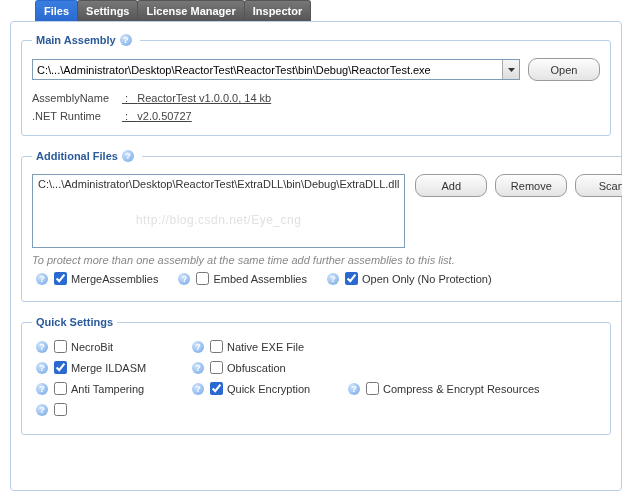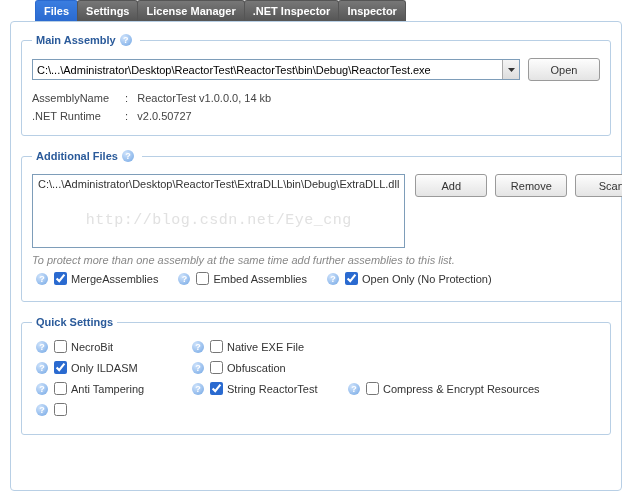--- a/index.html
+++ b/index.html
@@ -168,7 +168,6 @@
   <div class="tab active">Files</div>
   <div class="tab">Settings</div>
   <div class="tab">License Manager</div>
-  <div class="tab">.NET Inspector</div>
   <div class="tab">Inspector</div>
 </div>
 

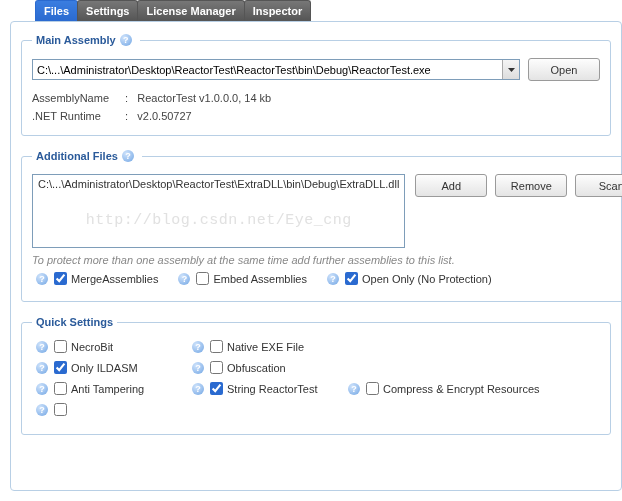--- a/index.html
+++ b/index.html
@@ -103,7 +103,7 @@
     height: 23px;
     background: linear-gradient(#fdfdfd,#e4e4e4);
     border: 1px solid #9a9a9a;
-    border-radius: 3px;
+    border-radius: 9px;
     font-family: Tahoma, sans-serif;
     font-size: 11px;
     cursor: pointer;

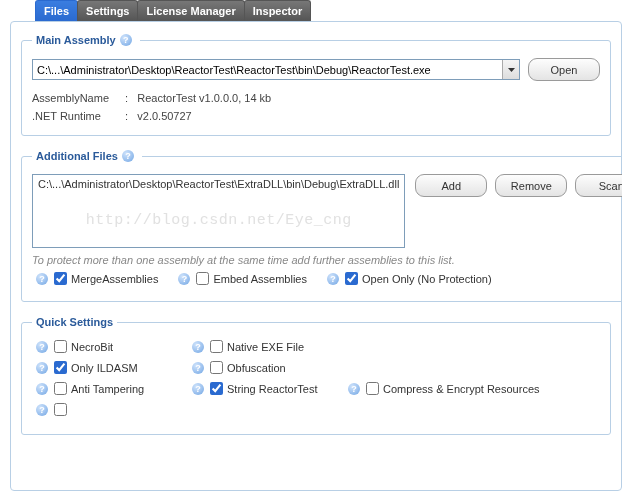--- a/index.html
+++ b/index.html
@@ -114,6 +114,7 @@
     line-height: 18px;
     color: #444;
     font-size: 11px;
+    text-decoration: underline;
   }
   .meta .label { display: inline-block; width: 90px; }
   .listwrap { display: flex; gap: 10px; }

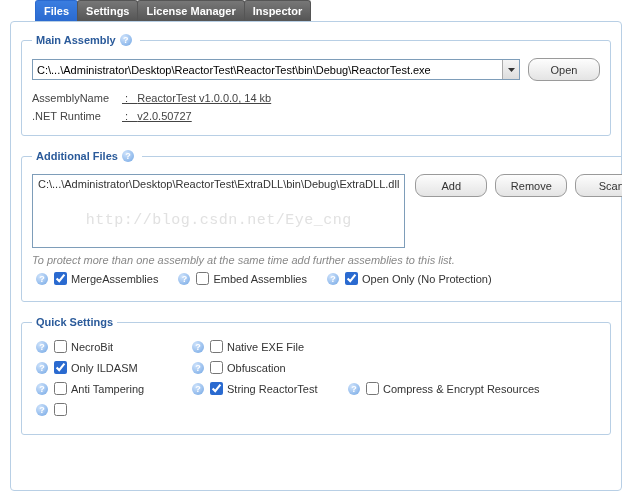--- a/index.html
+++ b/index.html
@@ -134,8 +134,8 @@
     top: 62%;
     transform: translate(-50%,-50%);
     color: #e1e1e1;
-    font-size: 15px;
-    font-family: Liberation Mono, monospace;
+    font-size: 12px;
+    font-family: Liberation Sans, sans-serif;
     letter-spacing: 0.5px;
     pointer-events: none;
     white-space: nowrap;

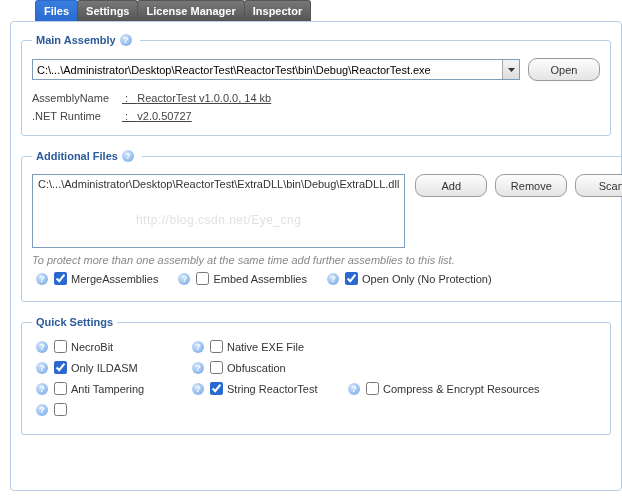--- a/index.html
+++ b/index.html
@@ -258,7 +258,7 @@
       <label class="chk">
         <span class="help">?</span>
         <input type="checkbox" checked="" style="">
-        <span>Only ILDASM</span>
+        <span>Merge ILDASM</span>
       </label>
       <label class="chk">
         <span class="help">?</span>

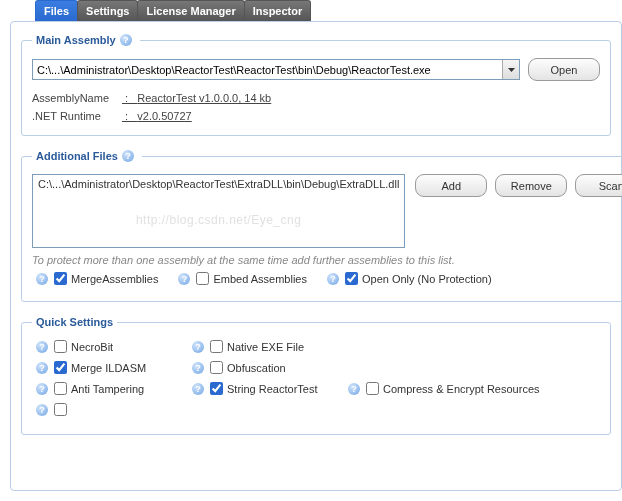--- a/index.html
+++ b/index.html
@@ -275,7 +275,7 @@
       <label class="chk">
         <span class="help">?</span>
         <input type="checkbox" checked="" style="">
-        <span>String ReactorTest</span>
+        <span>Quick Encryption</span>
       </label>
       <label class="chk">
         <span class="help">?</span>

